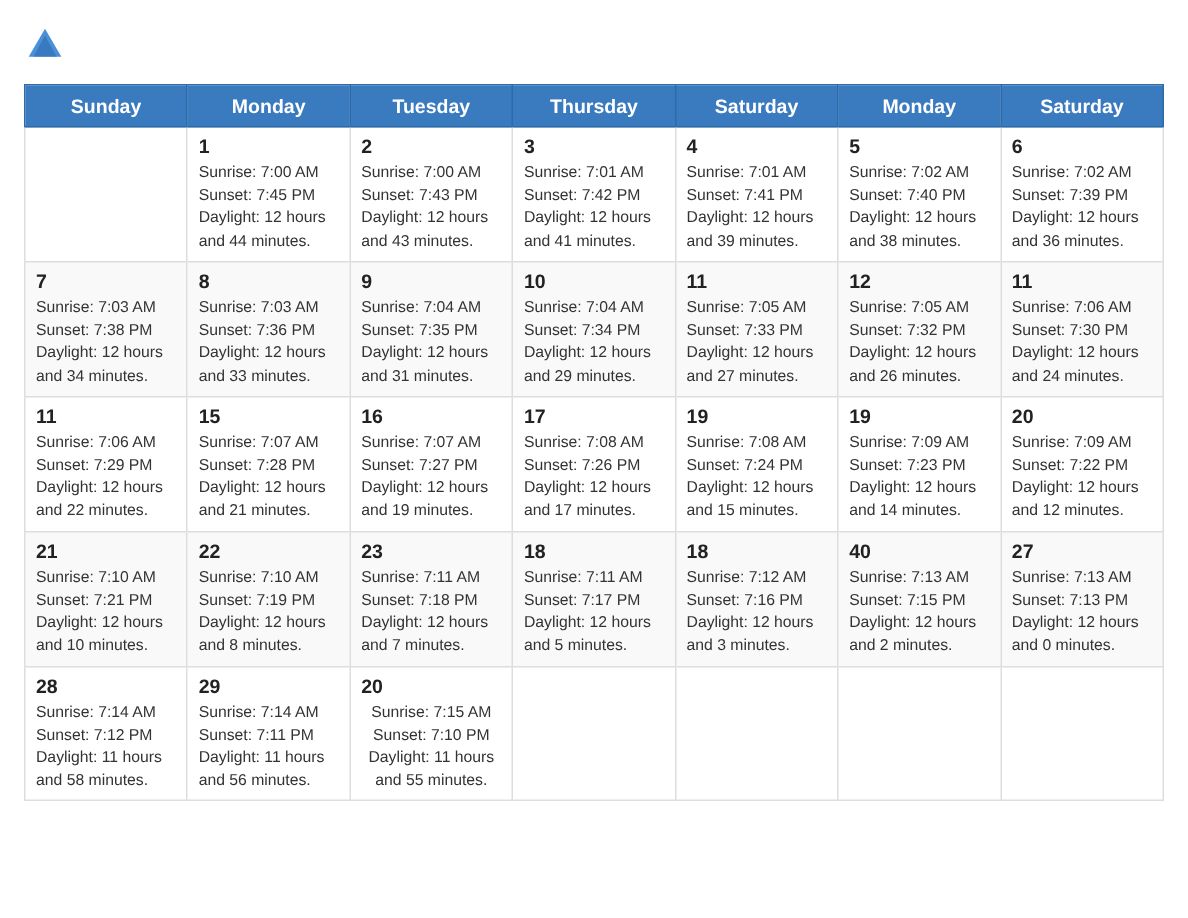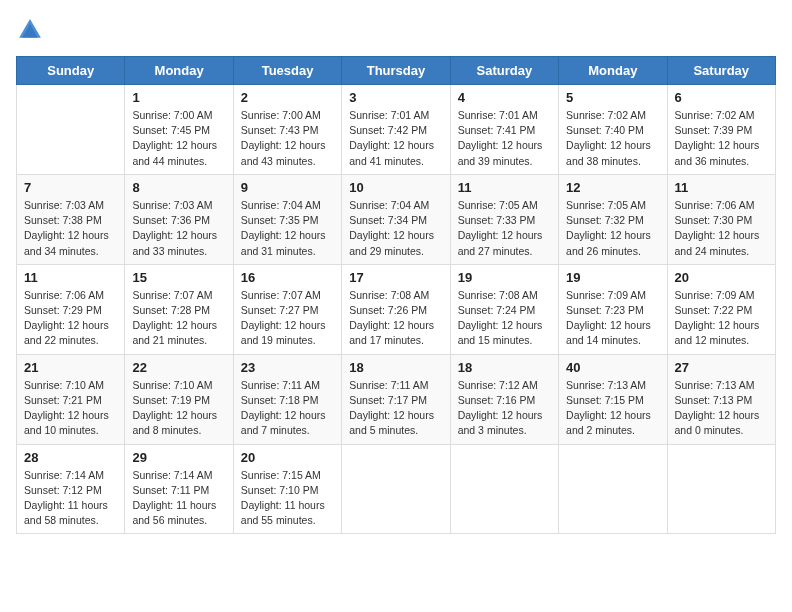--- a/index.html
+++ b/index.html
@@ -336,7 +336,7 @@
         </td>
         <td>
           <div class="day-number">20</div>
-          <div class="day-info" style="white-space: pre-line;">Sunrise: 7:15 AM
+          <div class="day-info" style="white-space: pre-line; text-align: center;">Sunrise: 7:15 AM
 Sunset: 7:10 PM
 Daylight: 11 hours
 and 55 minutes.</div>

